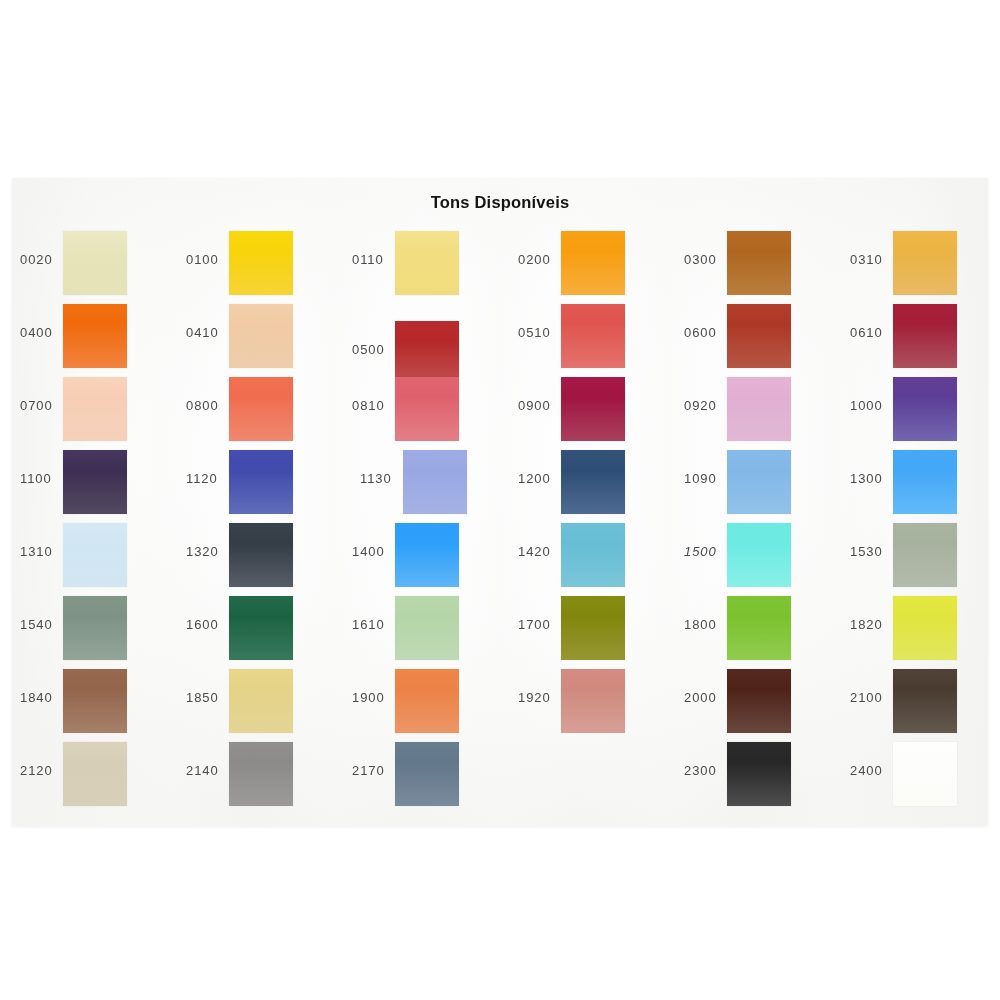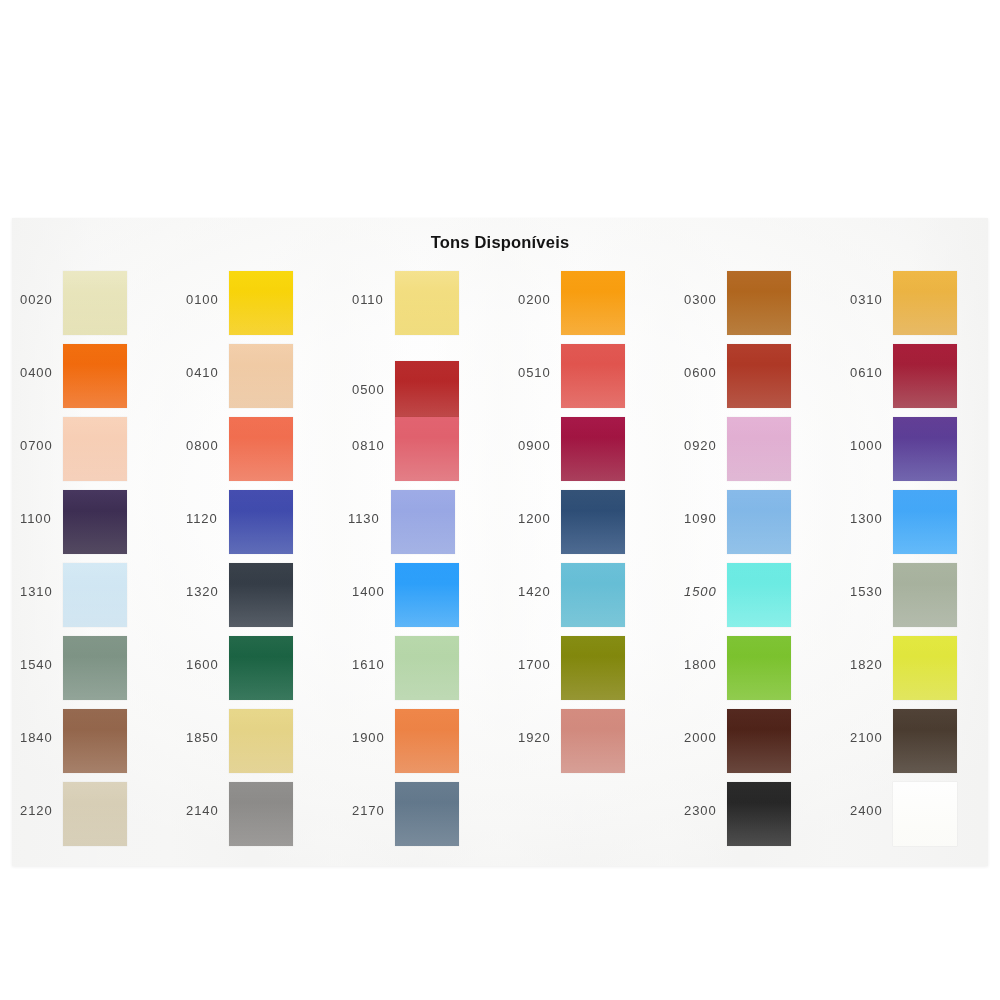--- a/index.html
+++ b/index.html
@@ -20,7 +20,6 @@
     width: 1000px;
     height: 720px;
     background: #ffffff;
-    margin-top: 40px;
   }
 
   

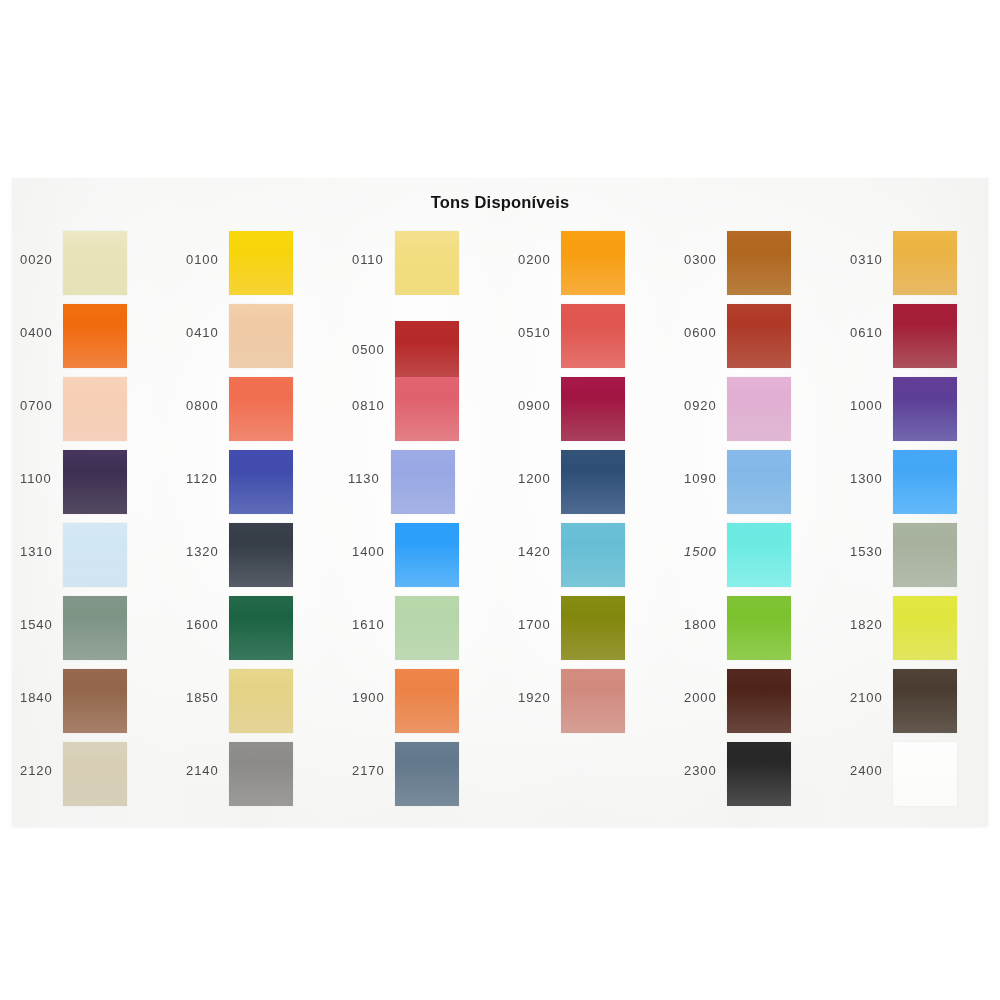--- a/index.html
+++ b/index.html
@@ -274,7 +274,7 @@
             <div class="chip-gloss"></div>
           </div>
         </div>
-        <div class="swatch-cell" style="left: 328px; top: 219px;">
+        <div class="swatch-cell" style="left: 340px; top: 219px;">
           <div class="swatch-code">1130</div>
           <div class="swatch-chip">
             <div class="chip-face" style="background: linear-gradient(rgb(152, 166, 229) 0%, rgb(154, 170, 226) 100%);"></div>

